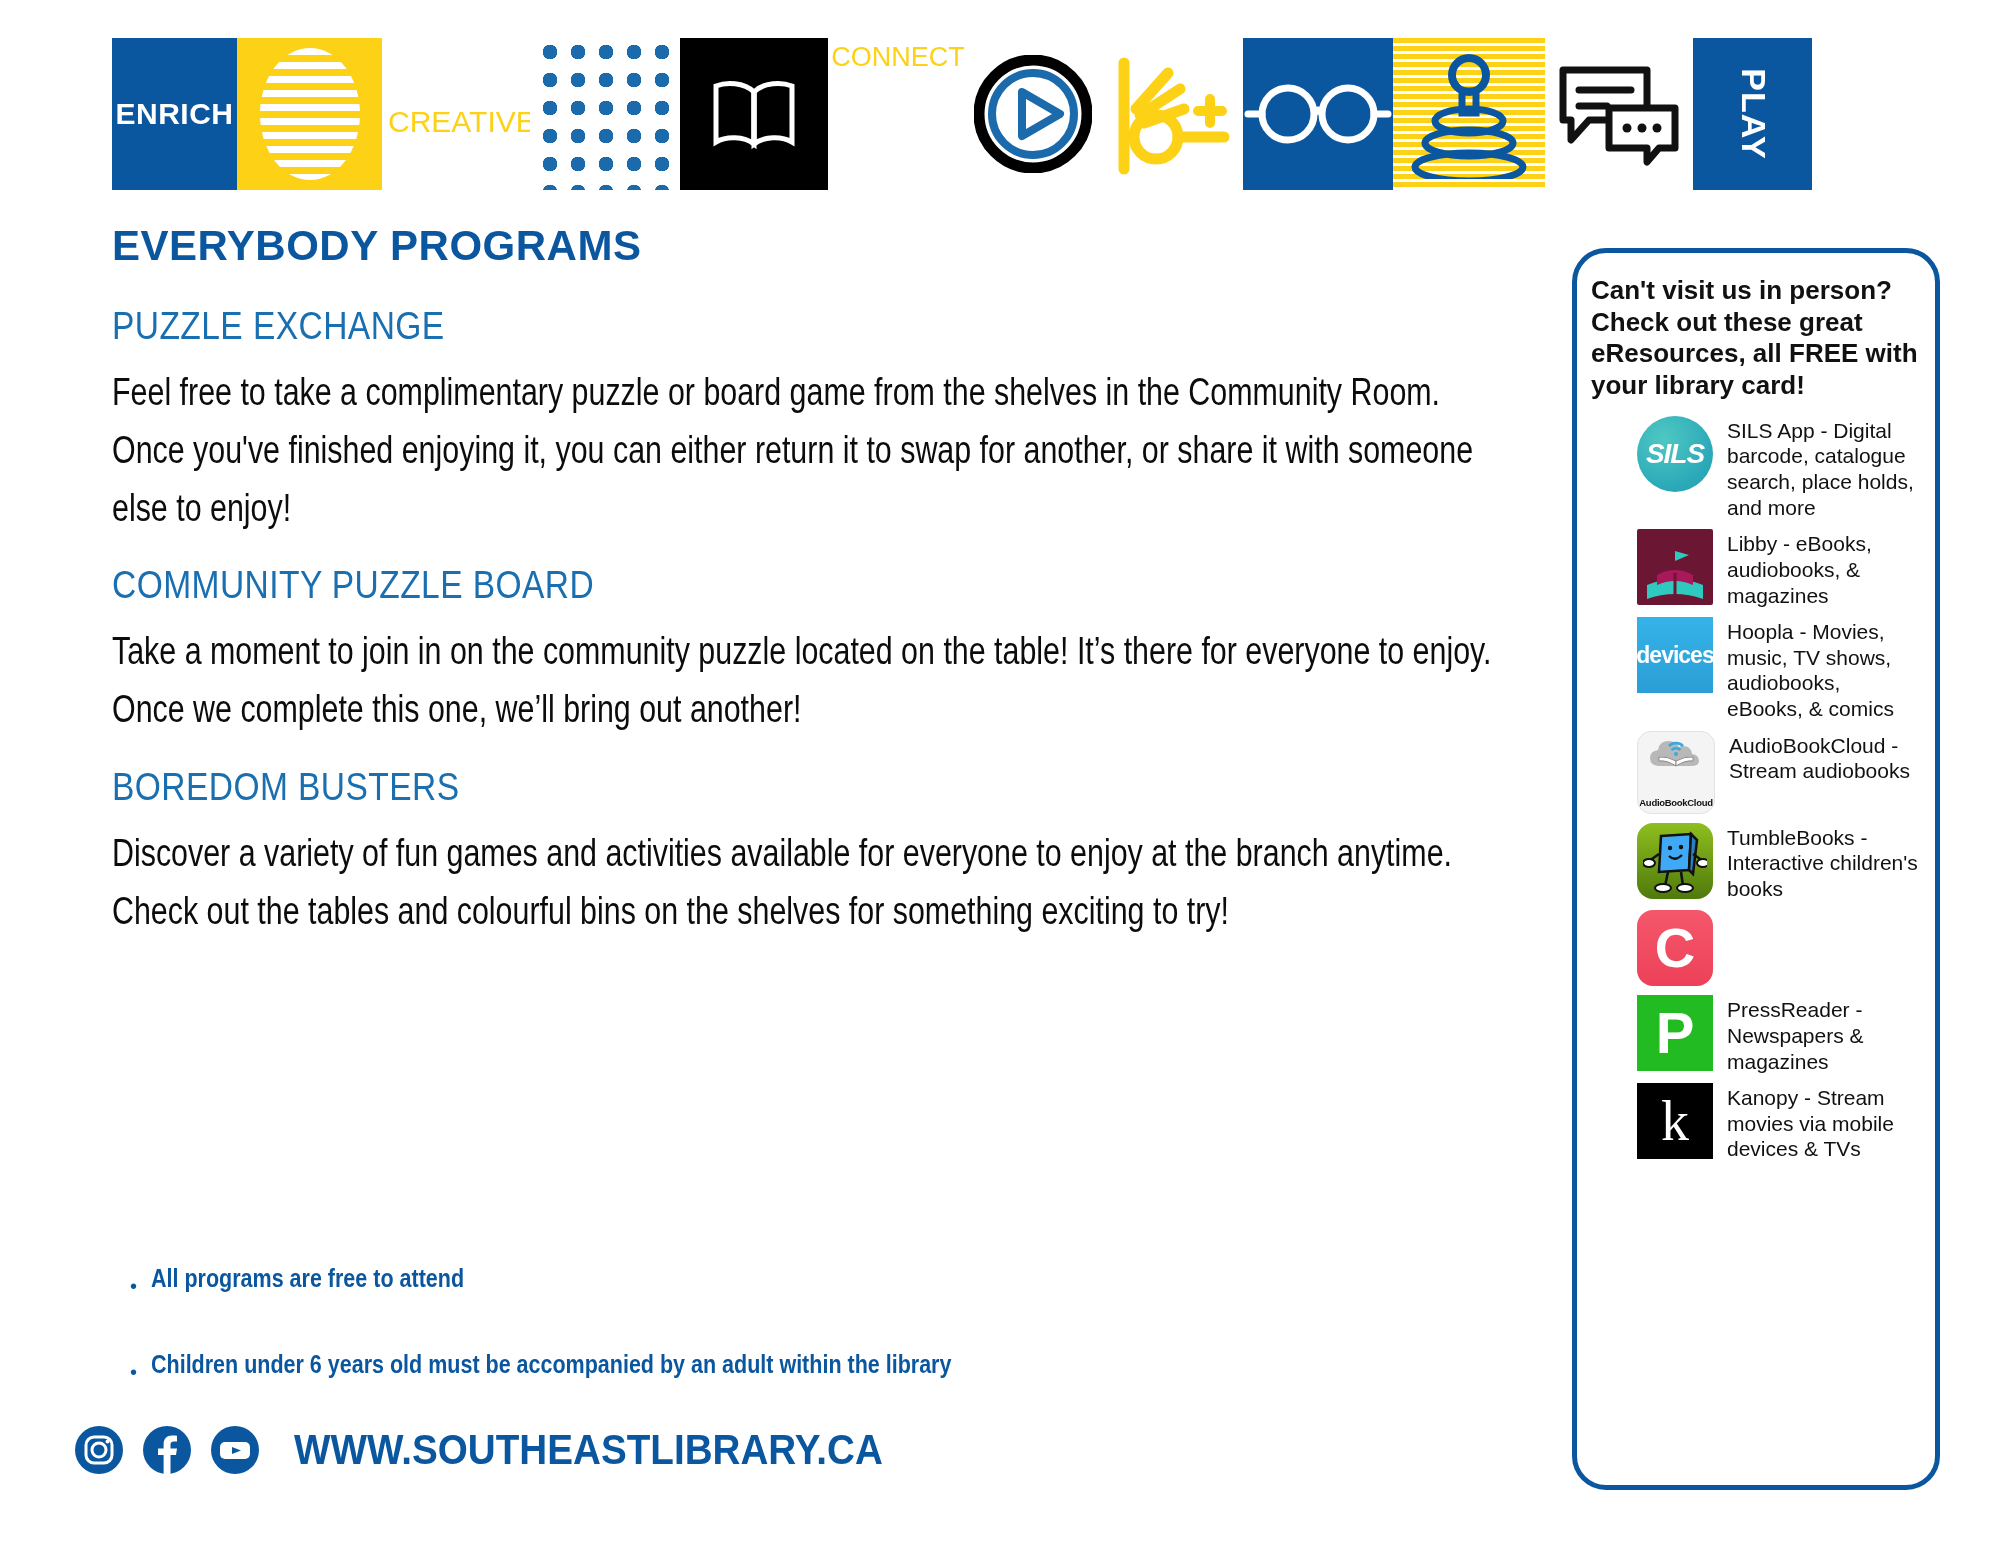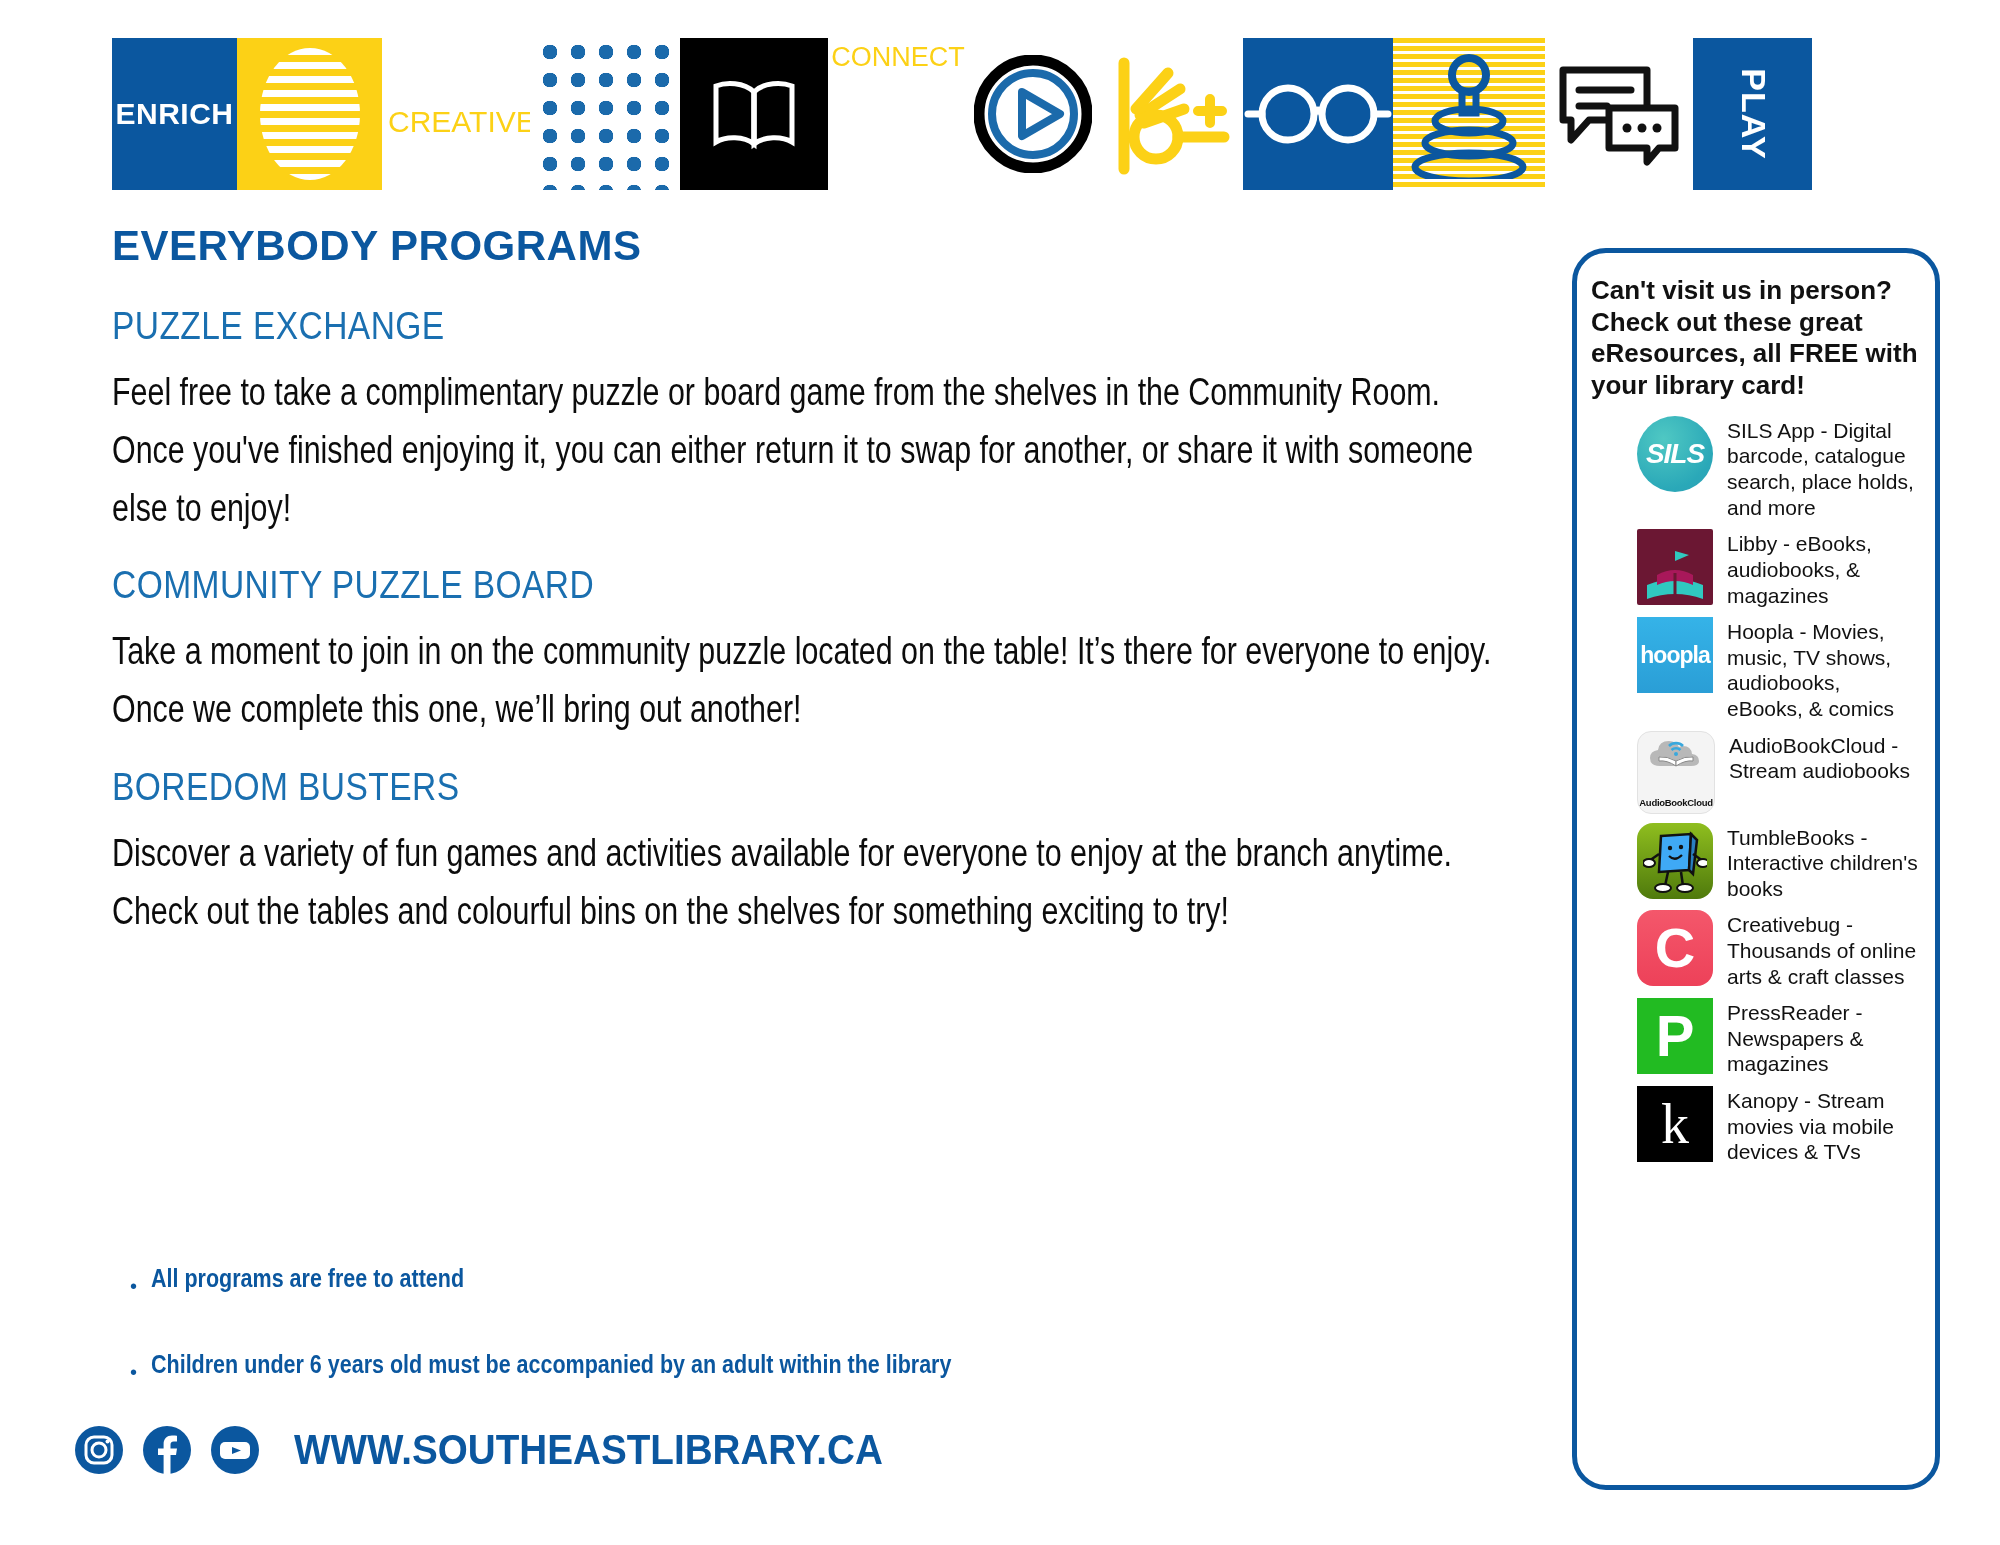--- a/index.html
+++ b/index.html
@@ -517,7 +517,7 @@
 
     <div class="res-item">
       <div class="res-logo logo-hoopla">
-        <span>hoopla</span>
+        <span>devices</span>
       </div>
       <div class="res-text">Hoopla - Movies, music, TV shows, audiobooks, eBooks, &amp; comics</div>
     </div>

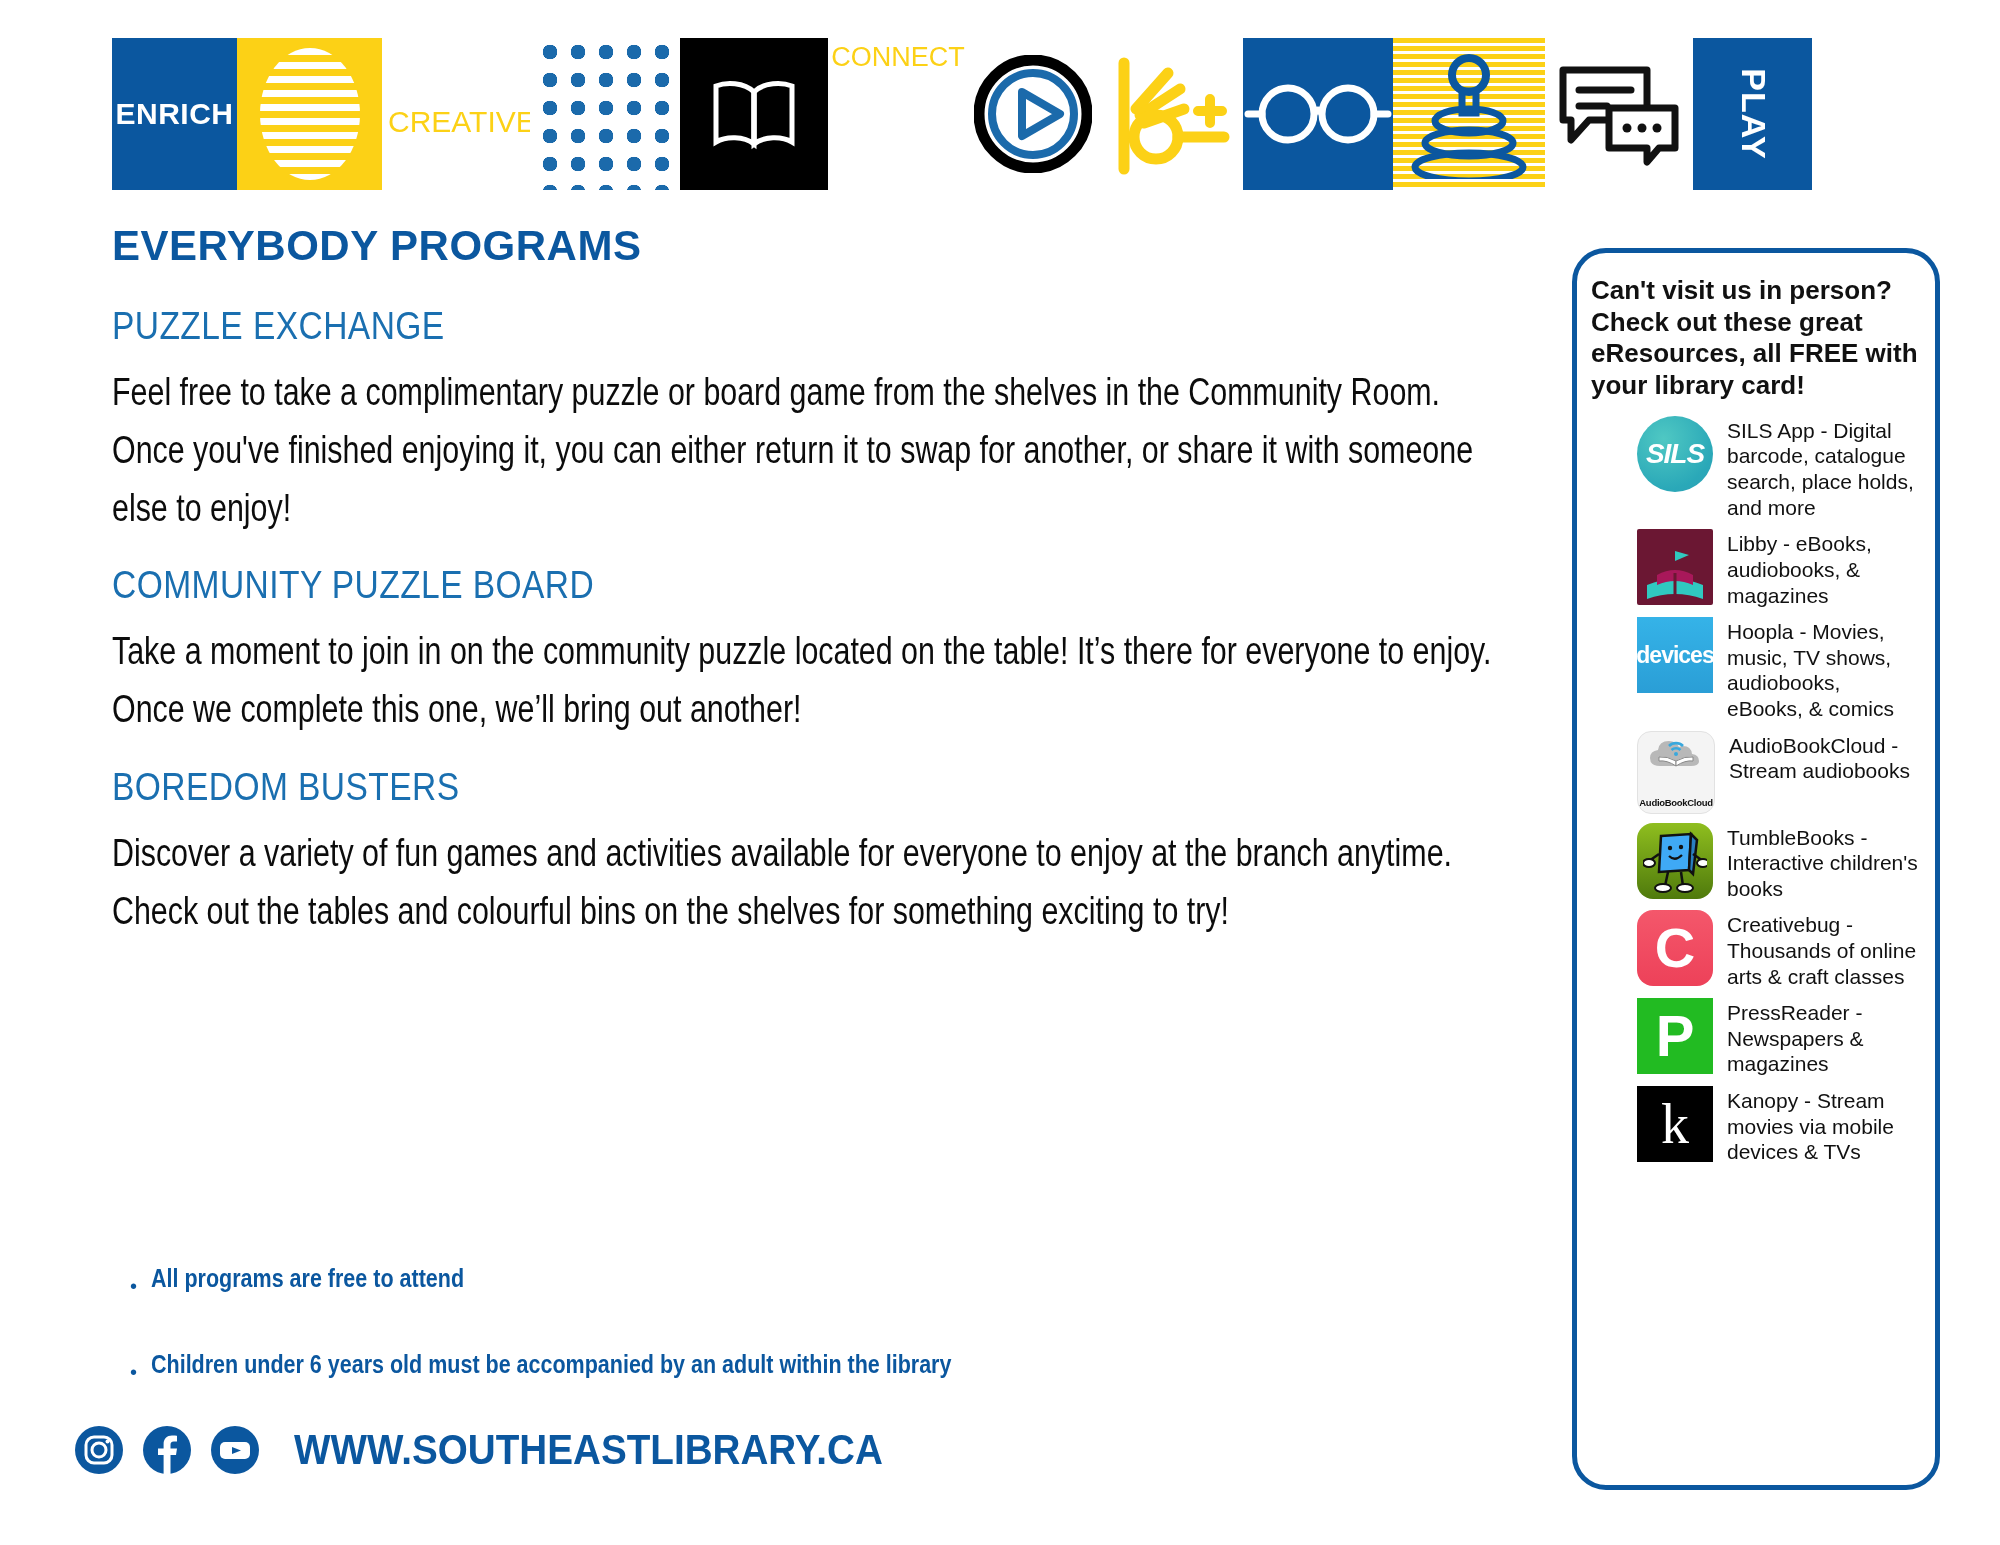--- a/index.html
+++ b/index.html
@@ -562,7 +562,6 @@
       <div class="res-logo logo-creativebug">
         <span>C</span>
       </div>
-      <div class="res-text">Creativebug - Thousands of online arts &amp; craft classes</div>
     </div>
 
     <div class="res-item">

